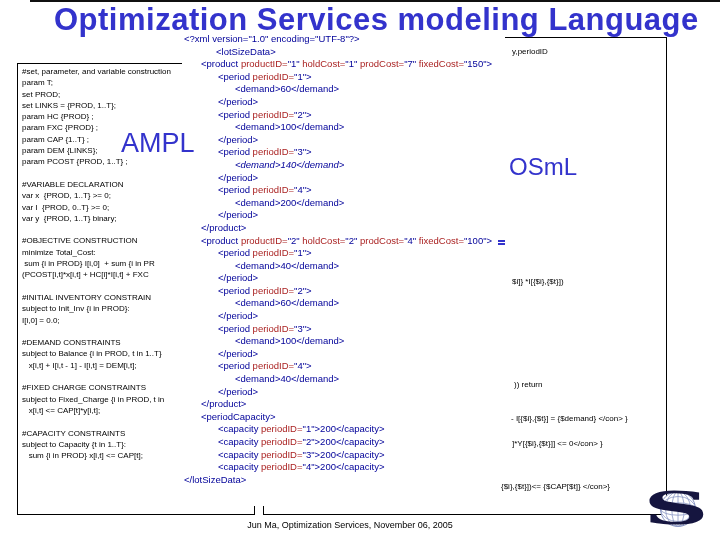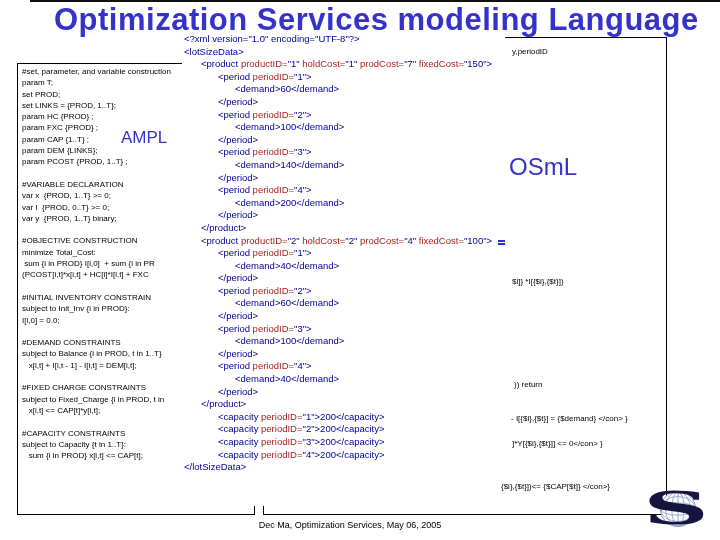--- a/index.html
+++ b/index.html
@@ -107,7 +107,7 @@
   <div class="xml-panel">
     <div class="xml-code">
         <div class="xline" style="padding-left: 0px;"><span class="xt">&lt;?xml version="1.0" encoding="UTF-8"?&gt;</span></div>
-        <div class="xline" style="padding-left: 0px;"><span class="xt">&lt;lotSizeData&gt;</span></div>
+        <div class="xline" style="padding-left: 0px; margin-left: 32px;"><span class="xt">&lt;lotSizeData&gt;</span></div>
         <div class="xline" style="padding-left: 17px;"><span class="xt">&lt;product </span><span class="xa">productID=</span><span class="xt">"1" </span><span class="xa">holdCost=</span><span class="xt">"1" </span><span class="xa">prodCost=</span><span class="xt">"7" </span><span class="xa">fixedCost=</span><span class="xt">"150"&gt;</span></div>
         <div class="xline" style="padding-left: 34px;"><span class="xt">&lt;period </span><span class="xa">periodID=</span><span class="xt">"1"&gt;</span></div>
         <div class="xline" style="padding-left: 51px;"><span class="xt">&lt;demand&gt;60&lt;/demand&gt;</span></div>

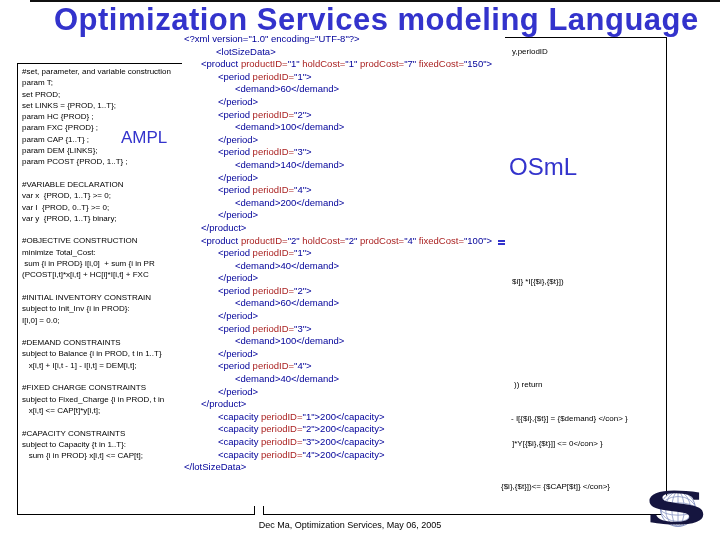--- a/index.html
+++ b/index.html
@@ -16,7 +16,7 @@
             border:1px solid #000;z-index:0;}
   .ampl-code{position:absolute;left:22px;top:66px;margin:0;font-family:"Liberation Sans",sans-serif;
              font-size:8px;line-height:11.3px;color:#000;white-space:pre;z-index:1;}
-  .ampl-label{position:absolute;left:121px;top:128px;font-size:17px;color:#3333cc;z-index:3;}
+  .ampl-label{position:absolute;left:121px;top:128px;font-size:27px;color:#3333cc;z-index:3;}
 
   
   .osml-box{position:absolute;left:263px;top:37px;width:402px;height:476px;

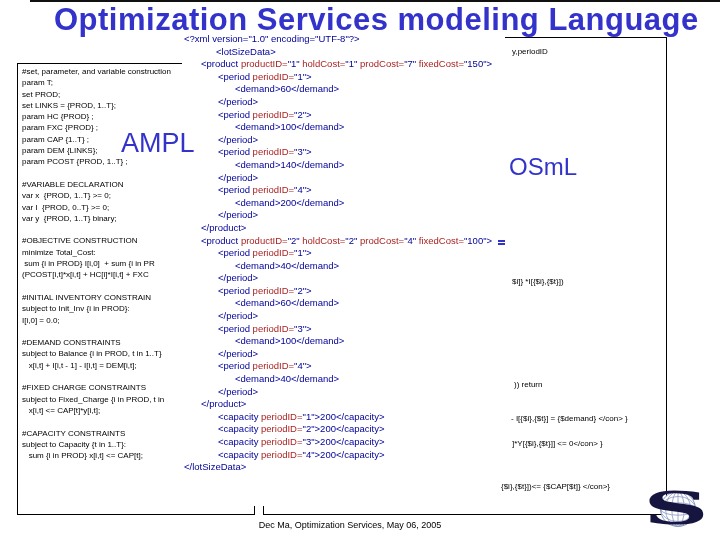--- a/index.html
+++ b/index.html
@@ -116,7 +116,7 @@
         <div class="xline" style="padding-left: 51px;"><span class="xt">&lt;demand&gt;100&lt;/demand&gt;</span></div>
         <div class="xline" style="padding-left: 34px;"><span class="xt">&lt;/period&gt;</span></div>
         <div class="xline" style="padding-left: 34px;"><span class="xt">&lt;period </span><span class="xa">periodID=</span><span class="xt">"3"&gt;</span></div>
-        <div class="xline" style="padding-left: 51px;"><span class="xt">&lt;demand&gt;140&lt;/demand&gt;</span></div>
+        <div class="xline" style="padding-left: 51px; font-style: italic;"><span class="xt">&lt;demand&gt;140&lt;/demand&gt;</span></div>
         <div class="xline" style="padding-left: 34px;"><span class="xt">&lt;/period&gt;</span></div>
         <div class="xline" style="padding-left: 34px;"><span class="xt">&lt;period </span><span class="xa">periodID=</span><span class="xt">"4"&gt;</span></div>
         <div class="xline" style="padding-left: 51px;"><span class="xt">&lt;demand&gt;200&lt;/demand&gt;</span></div>

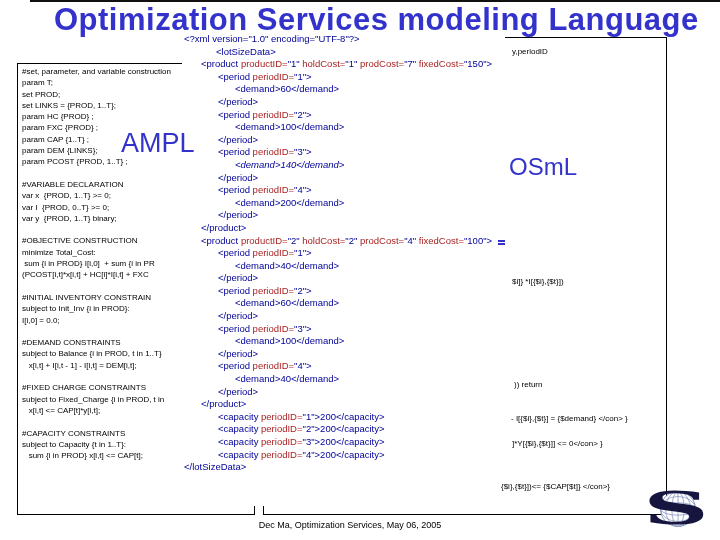--- a/index.html
+++ b/index.html
@@ -136,6 +136,7 @@
         <div class="xline" style="padding-left: 51px;"><span class="xt">&lt;demand&gt;40&lt;/demand&gt;</span></div>
         <div class="xline" style="padding-left: 34px;"><span class="xt">&lt;/period&gt;</span></div>
         <div class="xline" style="padding-left: 17px;"><span class="xt">&lt;/product&gt;</span></div>
+        <div class="xline" style="padding-left: 17px;"><span class="xt">&lt;periodCapacity&gt;</span></div>
         <div class="xline" style="padding-left: 34px;"><span class="xt">&lt;capacity </span><span class="xa">periodID=</span><span class="xt">"1"&gt;200&lt;/capacity&gt;</span></div>
         <div class="xline" style="padding-left: 34px;"><span class="xt">&lt;capacity </span><span class="xa">periodID=</span><span class="xt">"2"&gt;200&lt;/capacity&gt;</span></div>
         <div class="xline" style="padding-left: 34px;"><span class="xt">&lt;capacity </span><span class="xa">periodID=</span><span class="xt">"3"&gt;200&lt;/capacity&gt;</span></div>

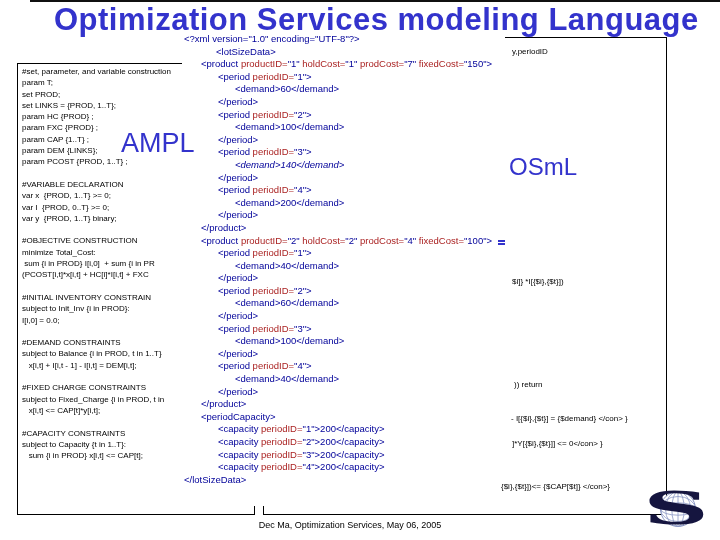--- a/index.html
+++ b/index.html
@@ -145,7 +145,7 @@
       </div>
   </div>
 
-  <div class="footer">Dec Ma, Optimization Services, May 06, 2005</div>
+  <div class="footer">Jun Ma, Optimization Services, November 06, 2005</div>
 
   <div class="logo">
     <svg width="72" height="56" viewBox="0 0 72 56">

